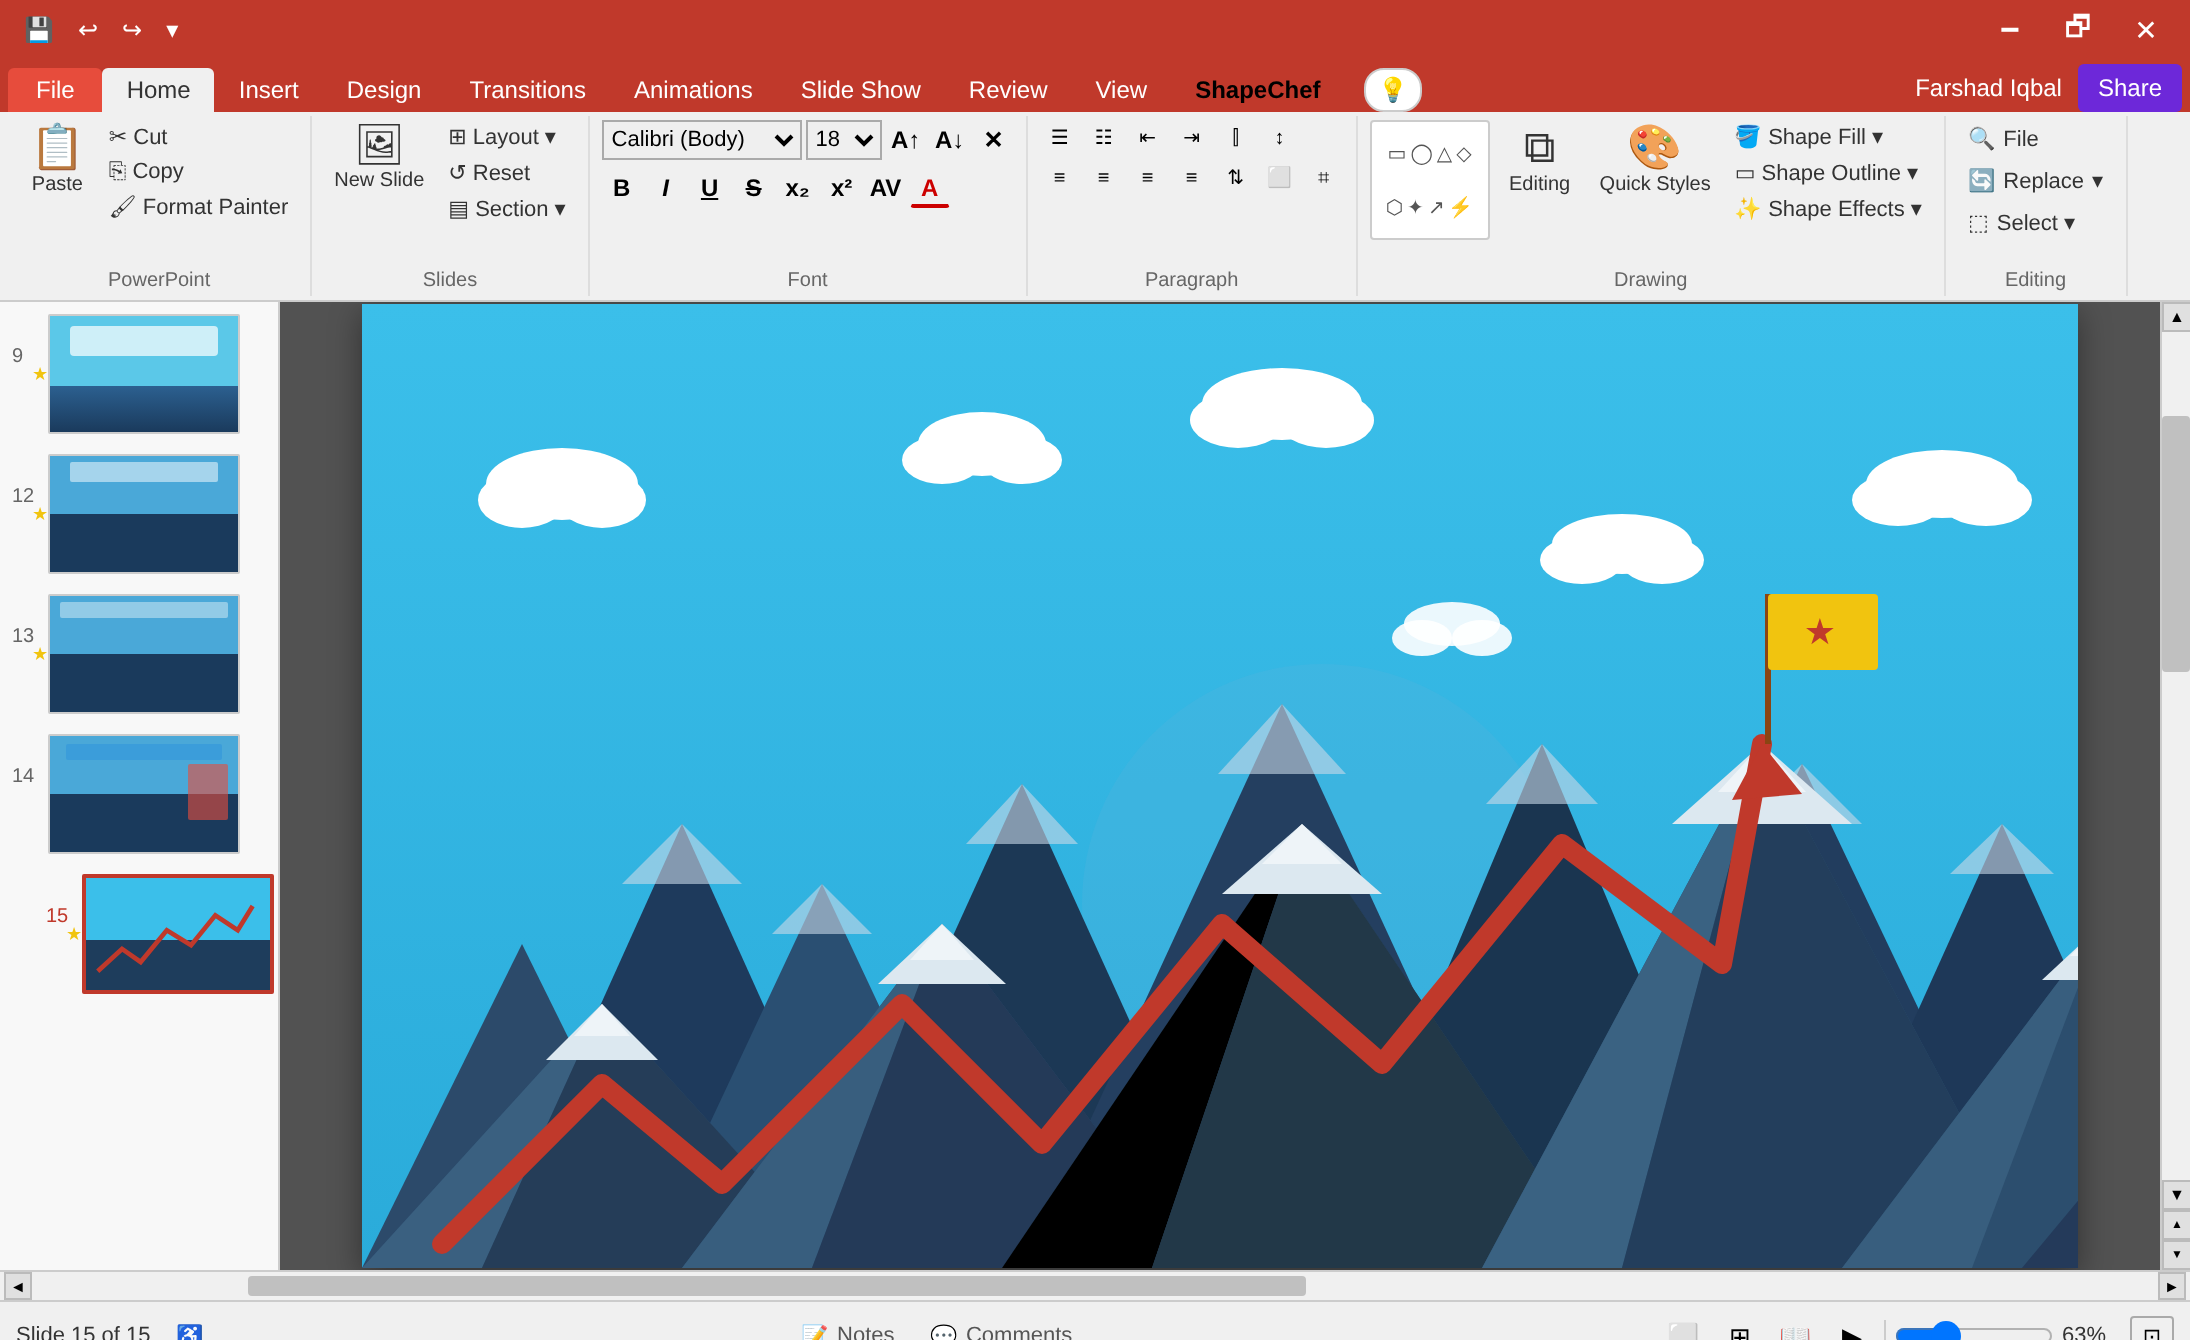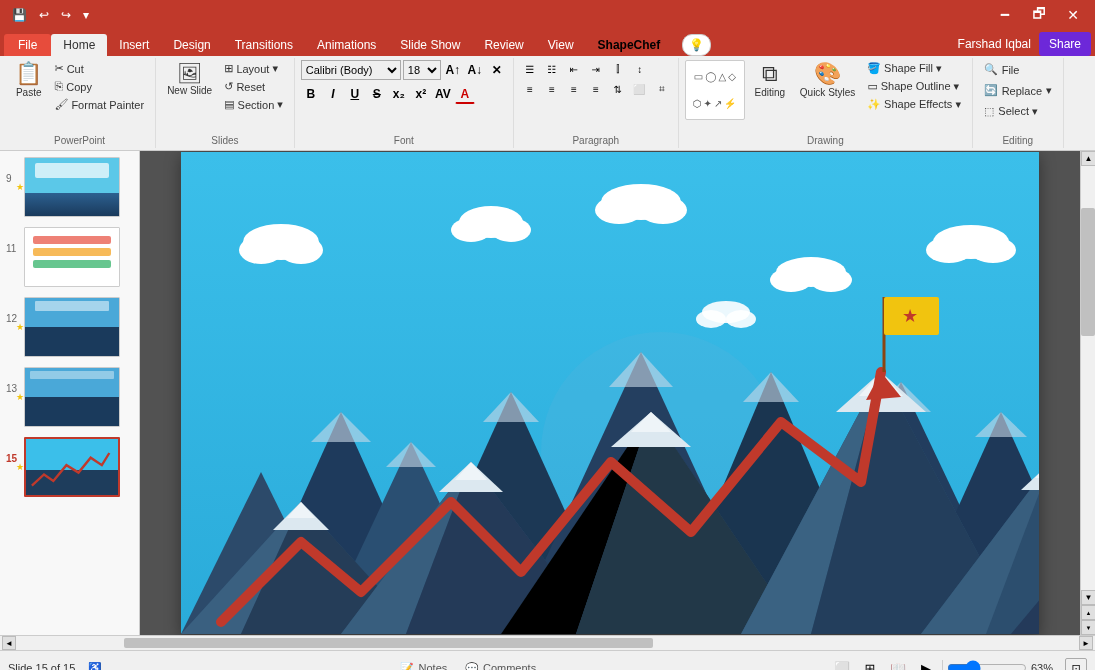--- a/index.html
+++ b/index.html
@@ -347,16 +347,6 @@
       </div>
     </div>
     <div class="slide-thumb">
-      <span class="slide-num">11</span>
-      <div style="position:relative;">
-        <div class="thumb-img thumb-11" style="background:#fff;">
-          <div style="position:absolute; top:8px; left:8px; right:8px; height:8px; background:#e74c3c; border-radius:2px; opacity:0.7;"></div>
-          <div style="position:absolute; top:20px; left:8px; right:8px; height:8px; background:#f39c12; border-radius:2px; opacity:0.7;"></div>
-          <div style="position:absolute; top:32px; left:8px; right:8px; height:8px; background:#27ae60; border-radius:2px; opacity:0.7;"></div>
-        </div>
-      </div>
-    </div>
-    <div class="slide-thumb">
       <span class="slide-num">12</span>
       <div style="position:relative;">
         <span style="position:absolute; left:-8px; top:50%; transform:translateY(-50%); color:#f1c40f; font-size:9px;">★</span>

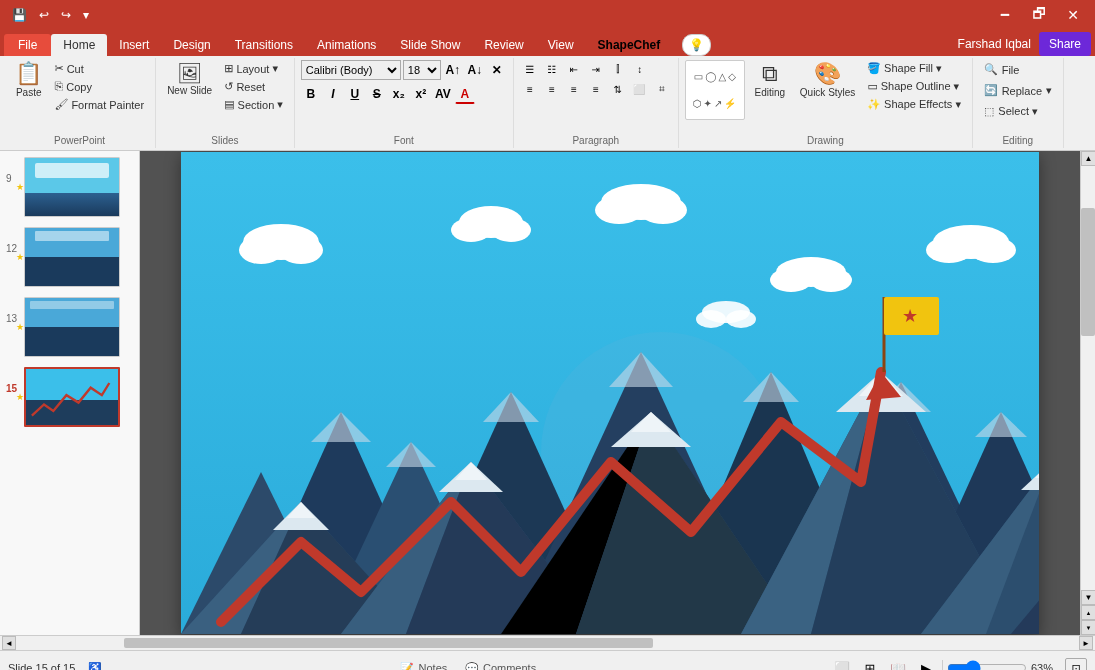--- a/index.html
+++ b/index.html
@@ -366,6 +366,16 @@
         </div>
       </div>
     </div>
+    <div class="slide-thumb">
+      <span class="slide-num">14</span>
+      <div style="position:relative;">
+        <div class="thumb-img thumb-14">
+          <div style="position:absolute; bottom:0; left:0; right:0; height:45%; background:#1a3a5c;"></div>
+          <div style="position:absolute; top:4px; left:8px; right:8px; height:8px; background:#3498db; opacity:0.7; border-radius:1px;"></div>
+          <div style="position:absolute; top:14px; right:5px; width:20px; height:28px; background:#e74c3c; opacity:0.6; border-radius:1px;"></div>
+        </div>
+      </div>
+    </div>
     <div class="slide-thumb active">
       <span class="slide-num" style="color:#c0392b; font-weight:bold;">15</span>
       <div style="position:relative;">

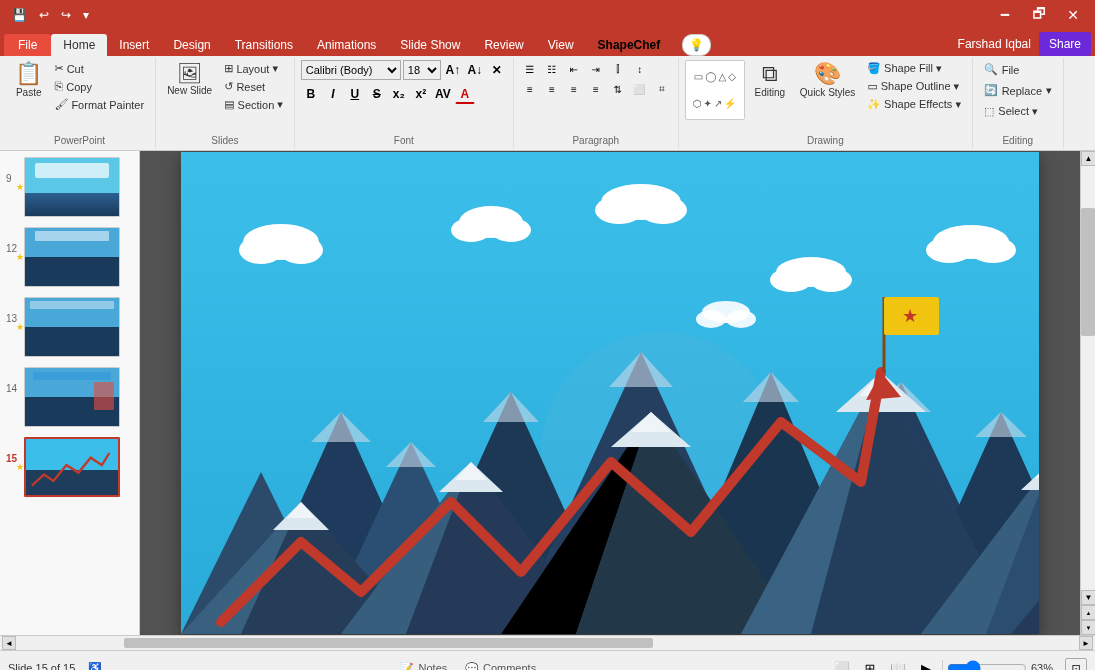--- a/index.html
+++ b/index.html
@@ -377,7 +377,7 @@
       </div>
     </div>
     <div class="slide-thumb active">
-      <span class="slide-num" style="color:#c0392b; font-weight:bold;">15</span>
+      <span class="slide-num" style="color:#c0392b; font-weight:normal;margin-left:17px;">15</span>
       <div style="position:relative;">
         <span style="position:absolute; left:-8px; top:50%; transform:translateY(-50%); color:#f1c40f; font-size:9px;">★</span>
         <div class="thumb-img thumb-15" style="border:2px solid #c0392b;">

